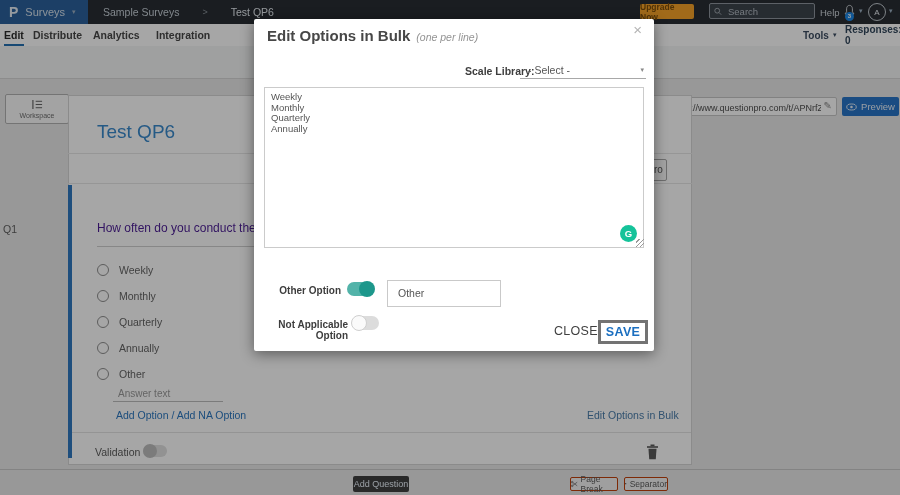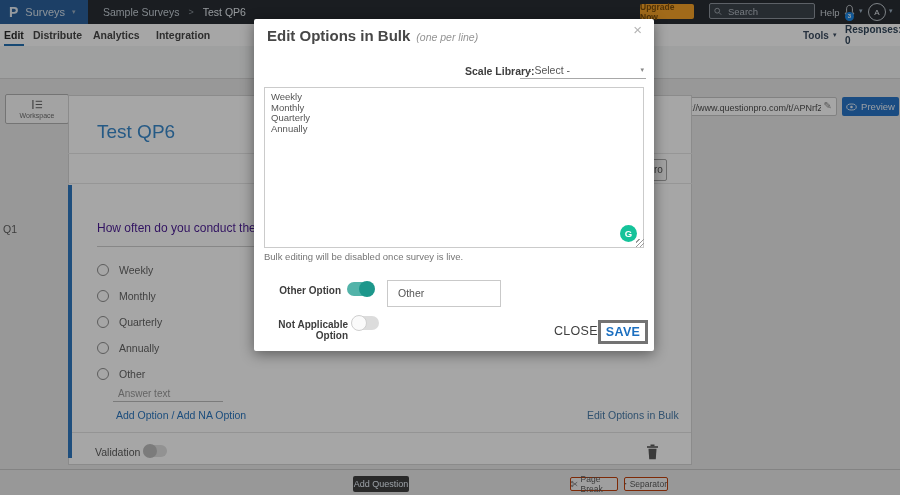--- a/index.html
+++ b/index.html
@@ -15,7 +15,7 @@
   .logo{color:#e6edf5;font-weight:bold;font-size:14px;line-height:1;}
   .surveys-lbl{color:#d5e0eb;font-size:11px;}
   .caret{font-family:"DejaVu Sans",sans-serif;font-size:7px;color:#9db0c3;line-height:1;}
-  .crumbs{left:103px;top:0;height:24px;gap:9px;}
+  .crumbs{left:103px;top:0;height:24px;gap:23px;}
   .crumb-parent{color:#c7d0d8;font-size:10.5px;}
   .crumb-sep{color:#8a939b;font-size:9px;}
   .crumb-cur{color:#e4eaef;font-size:10.5px;}

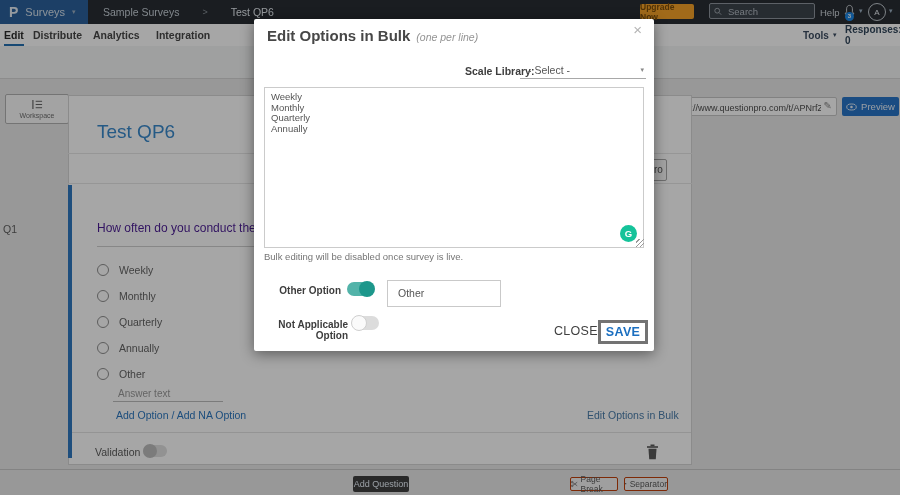--- a/index.html
+++ b/index.html
@@ -316,7 +316,6 @@
 Annually</textarea>
     <div class="abs grammarly">G</div>
     <div class="abs resize-h"></div>
-    <span class="abs m-note">Bulk editing will be disabled once survey is live.</span>
 
     <span class="abs m-other-lbl">Other Option</span>
     <div class="abs toggle other-toggle">

